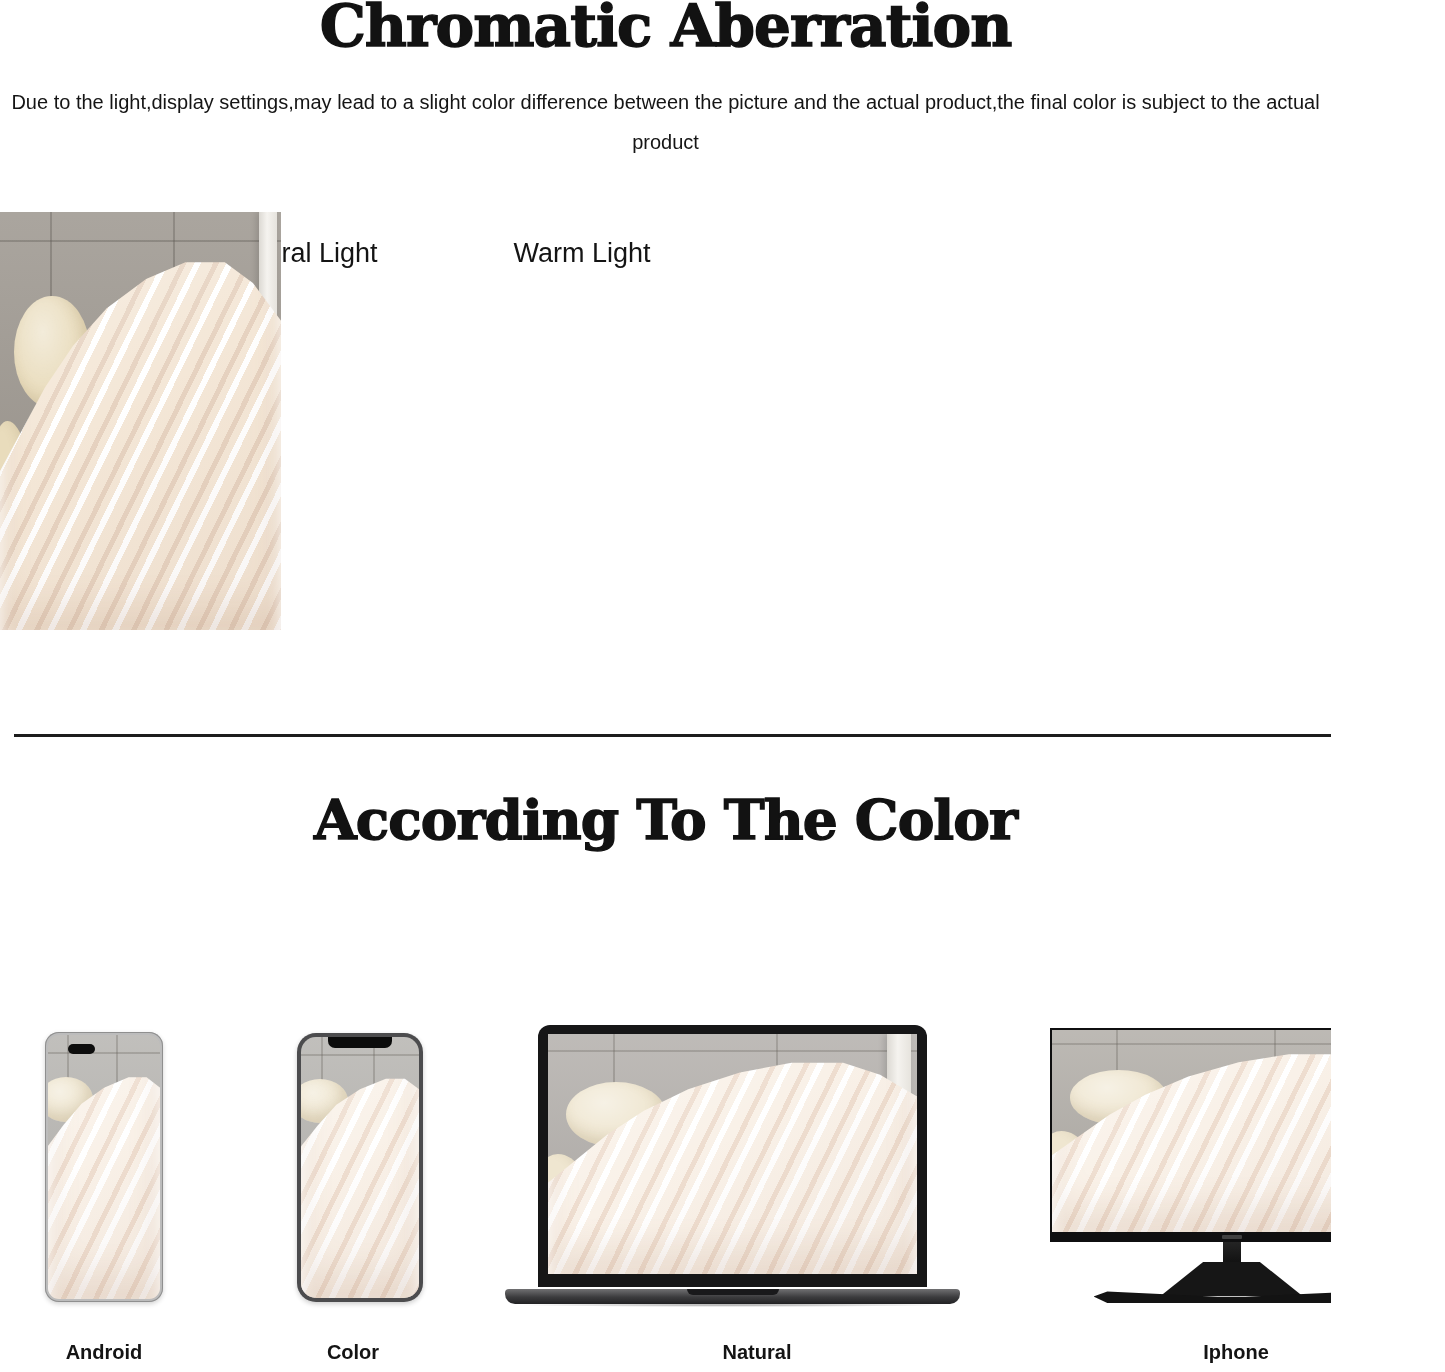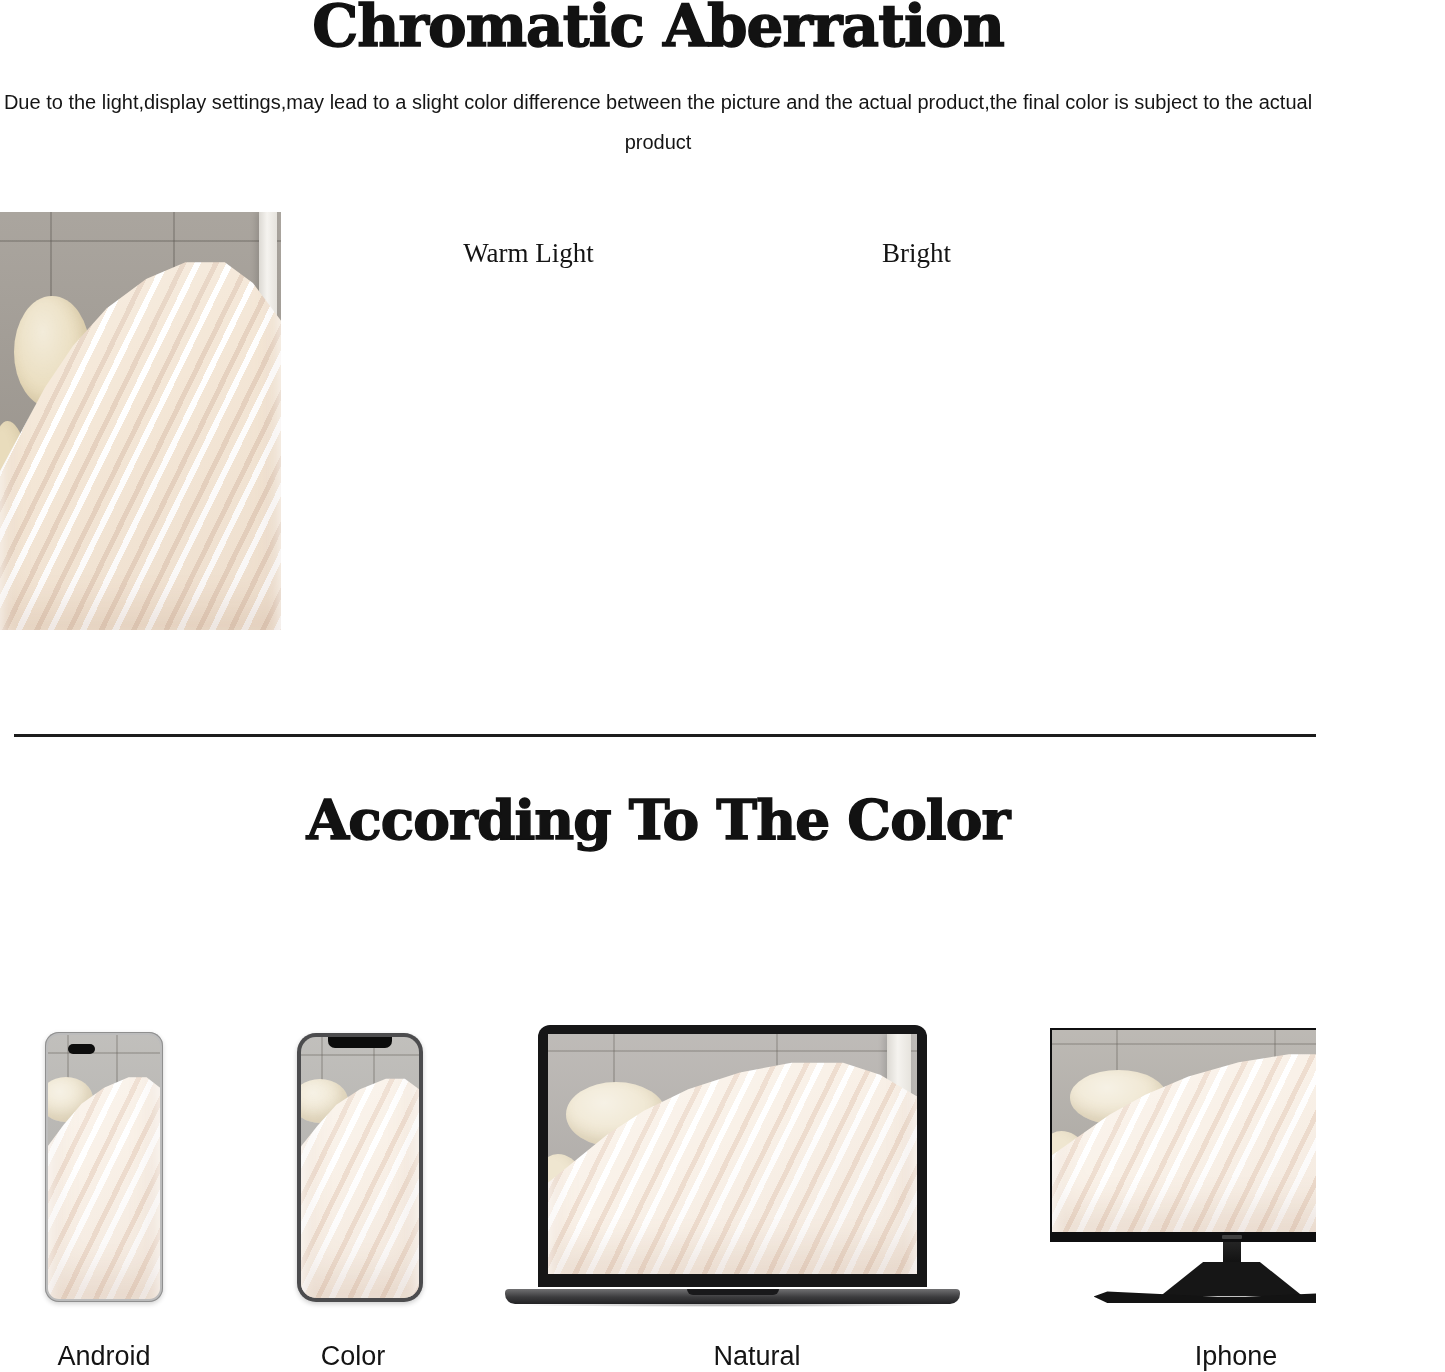--- a/index.html
+++ b/index.html
@@ -5,7 +5,7 @@
   html,body{margin:0;padding:0;background:#ffffff;}
   .canvas{
     position:relative;width:1316px;height:1372px;background:#ffffff;overflow:hidden;
-    font-family:"Liberation Sans","DejaVu Sans",sans-serif;color:#141414;
+    font-family:"Liberation Sans","DejaVu Sans",sans-serif;color:#141414;padding-left:15px;
   }
   
   .big-title{

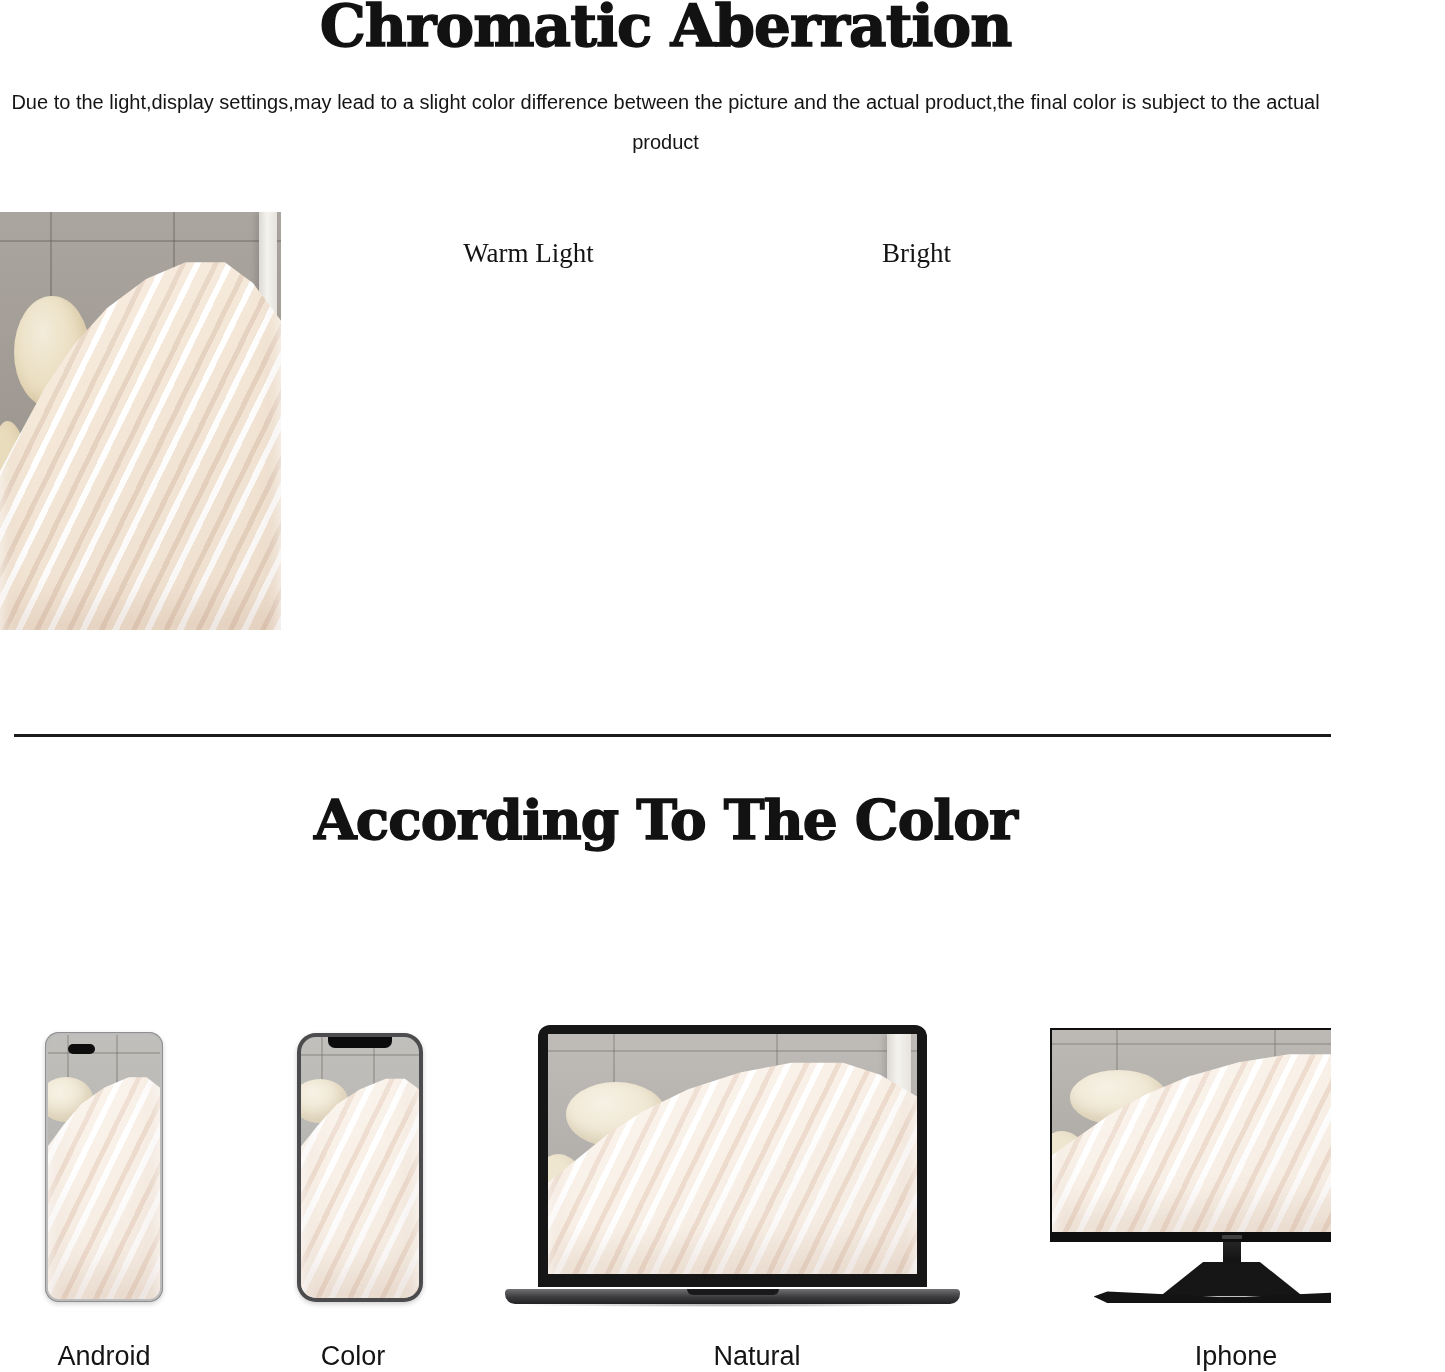--- a/index.html
+++ b/index.html
@@ -29,7 +29,7 @@
   
   .photo-row{
     position:absolute;top:212px;left:0;width:1445px;
-    display:flex;justify-content:space-between;font-family:Liberation Serif, serif;
+    display:flex;justify-content:center;
   }
   .photo-item{margin:0;width:281px;}
   .photo{position:relative;width:281px;height:418px;overflow:hidden;}

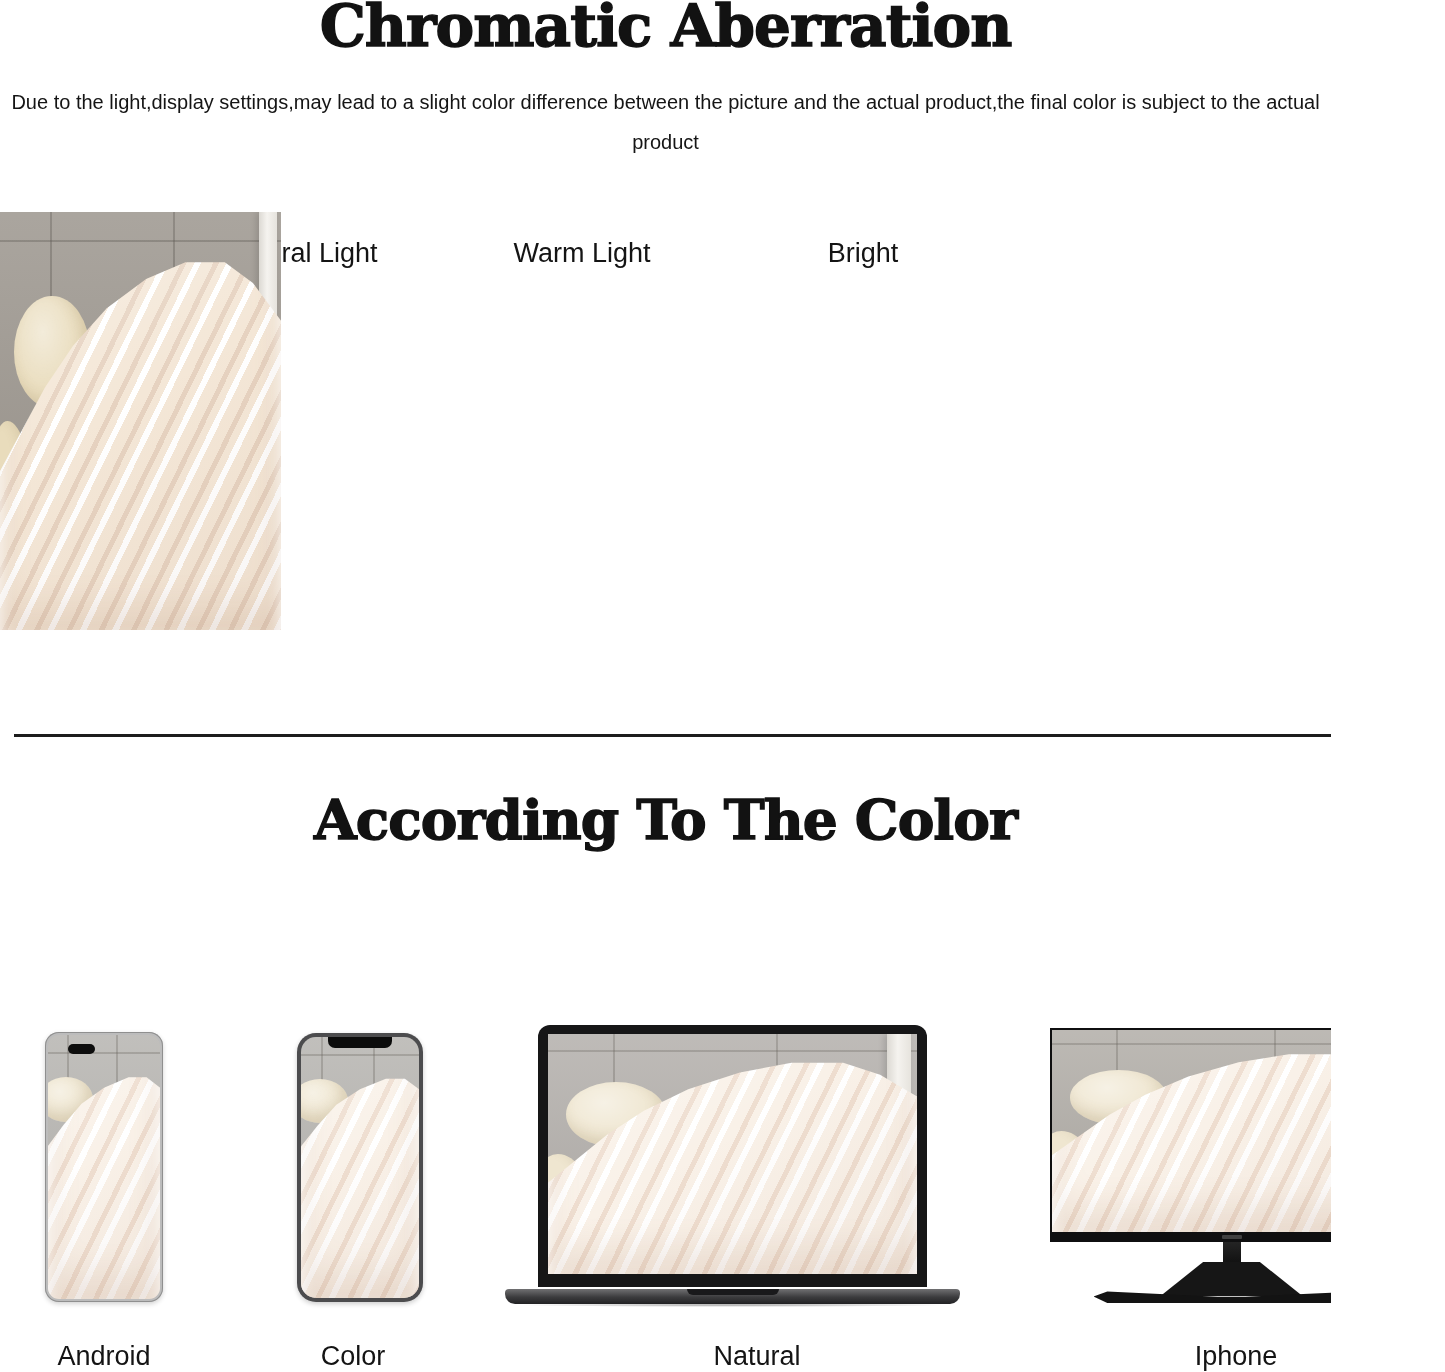--- a/index.html
+++ b/index.html
@@ -144,7 +144,6 @@
           <div class="chair-side"></div>
           <div class="blanket"></div>
         </div>
-        <figcaption class="photo-label">Bright</figcaption>
       </figure>
       <figure class="photo-item">
         <div class="photo scene" style="position: absolute; inset: 0px; --wall: #9a948c; --line: rgba(60,55,48,0.34); --chair: #e9dcbc; --b1: #f4e7d7; --b2: #e6d2c0;">

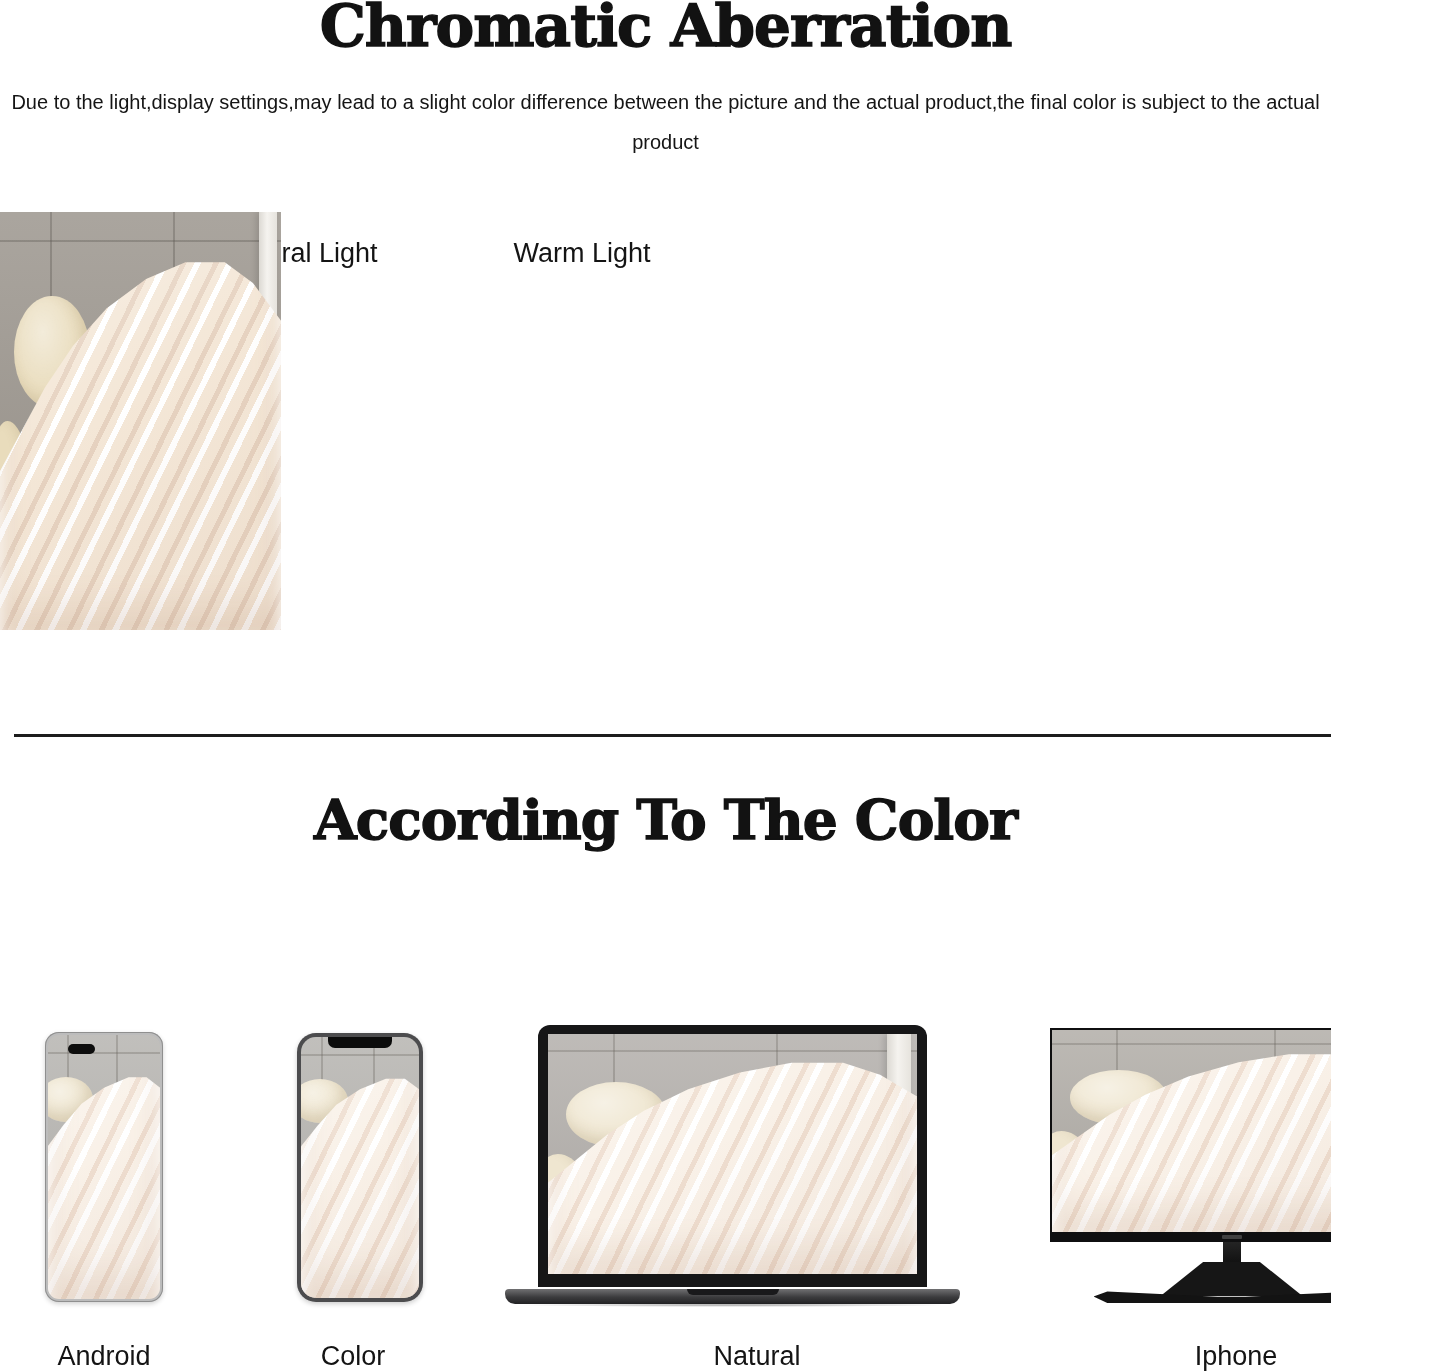--- a/index.html
+++ b/index.html
@@ -102,7 +102,7 @@
     clip-path:polygon(30% 0,70% 0,100% 100%,0 100%);}
   .monitor .feet{position:absolute;top:262px;left:50%;transform:translateX(-50%);width:276px;height:13px;background:#131313;
     clip-path:polygon(0 50%,5% 12%,45% 52%,55% 52%,95% 12%,100% 50%,95% 100%,5% 100%);}
-  .device-label{position:absolute;top:1341px;transform:translateX(-50%);font-size:27px;color:#141414;font-weight:400;}
+  .device-label{position:absolute;top:1341px;transform:translateX(-50%);font-size:20px;color:#141414;font-weight:700;}
   #label-android{left:104px;}
   #label-iphone{left:353px;}
   #label-macbook{left:757px;}

